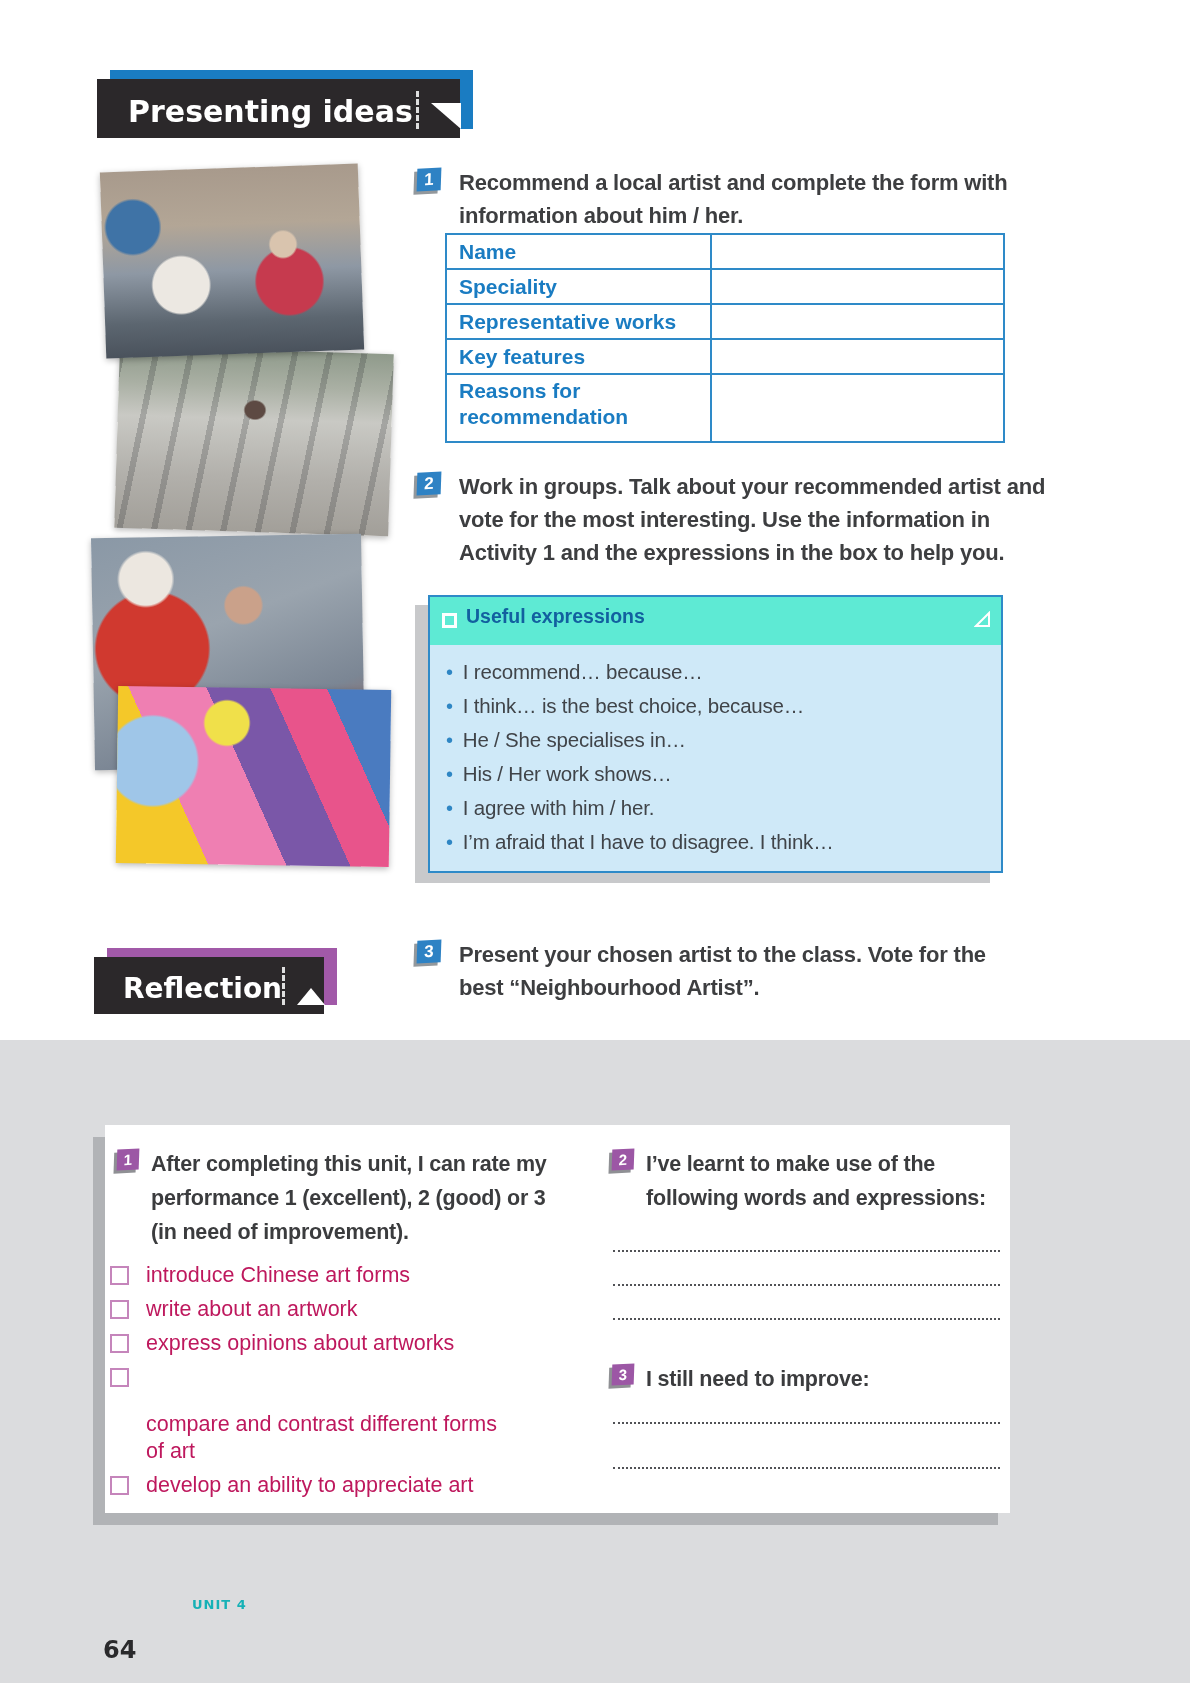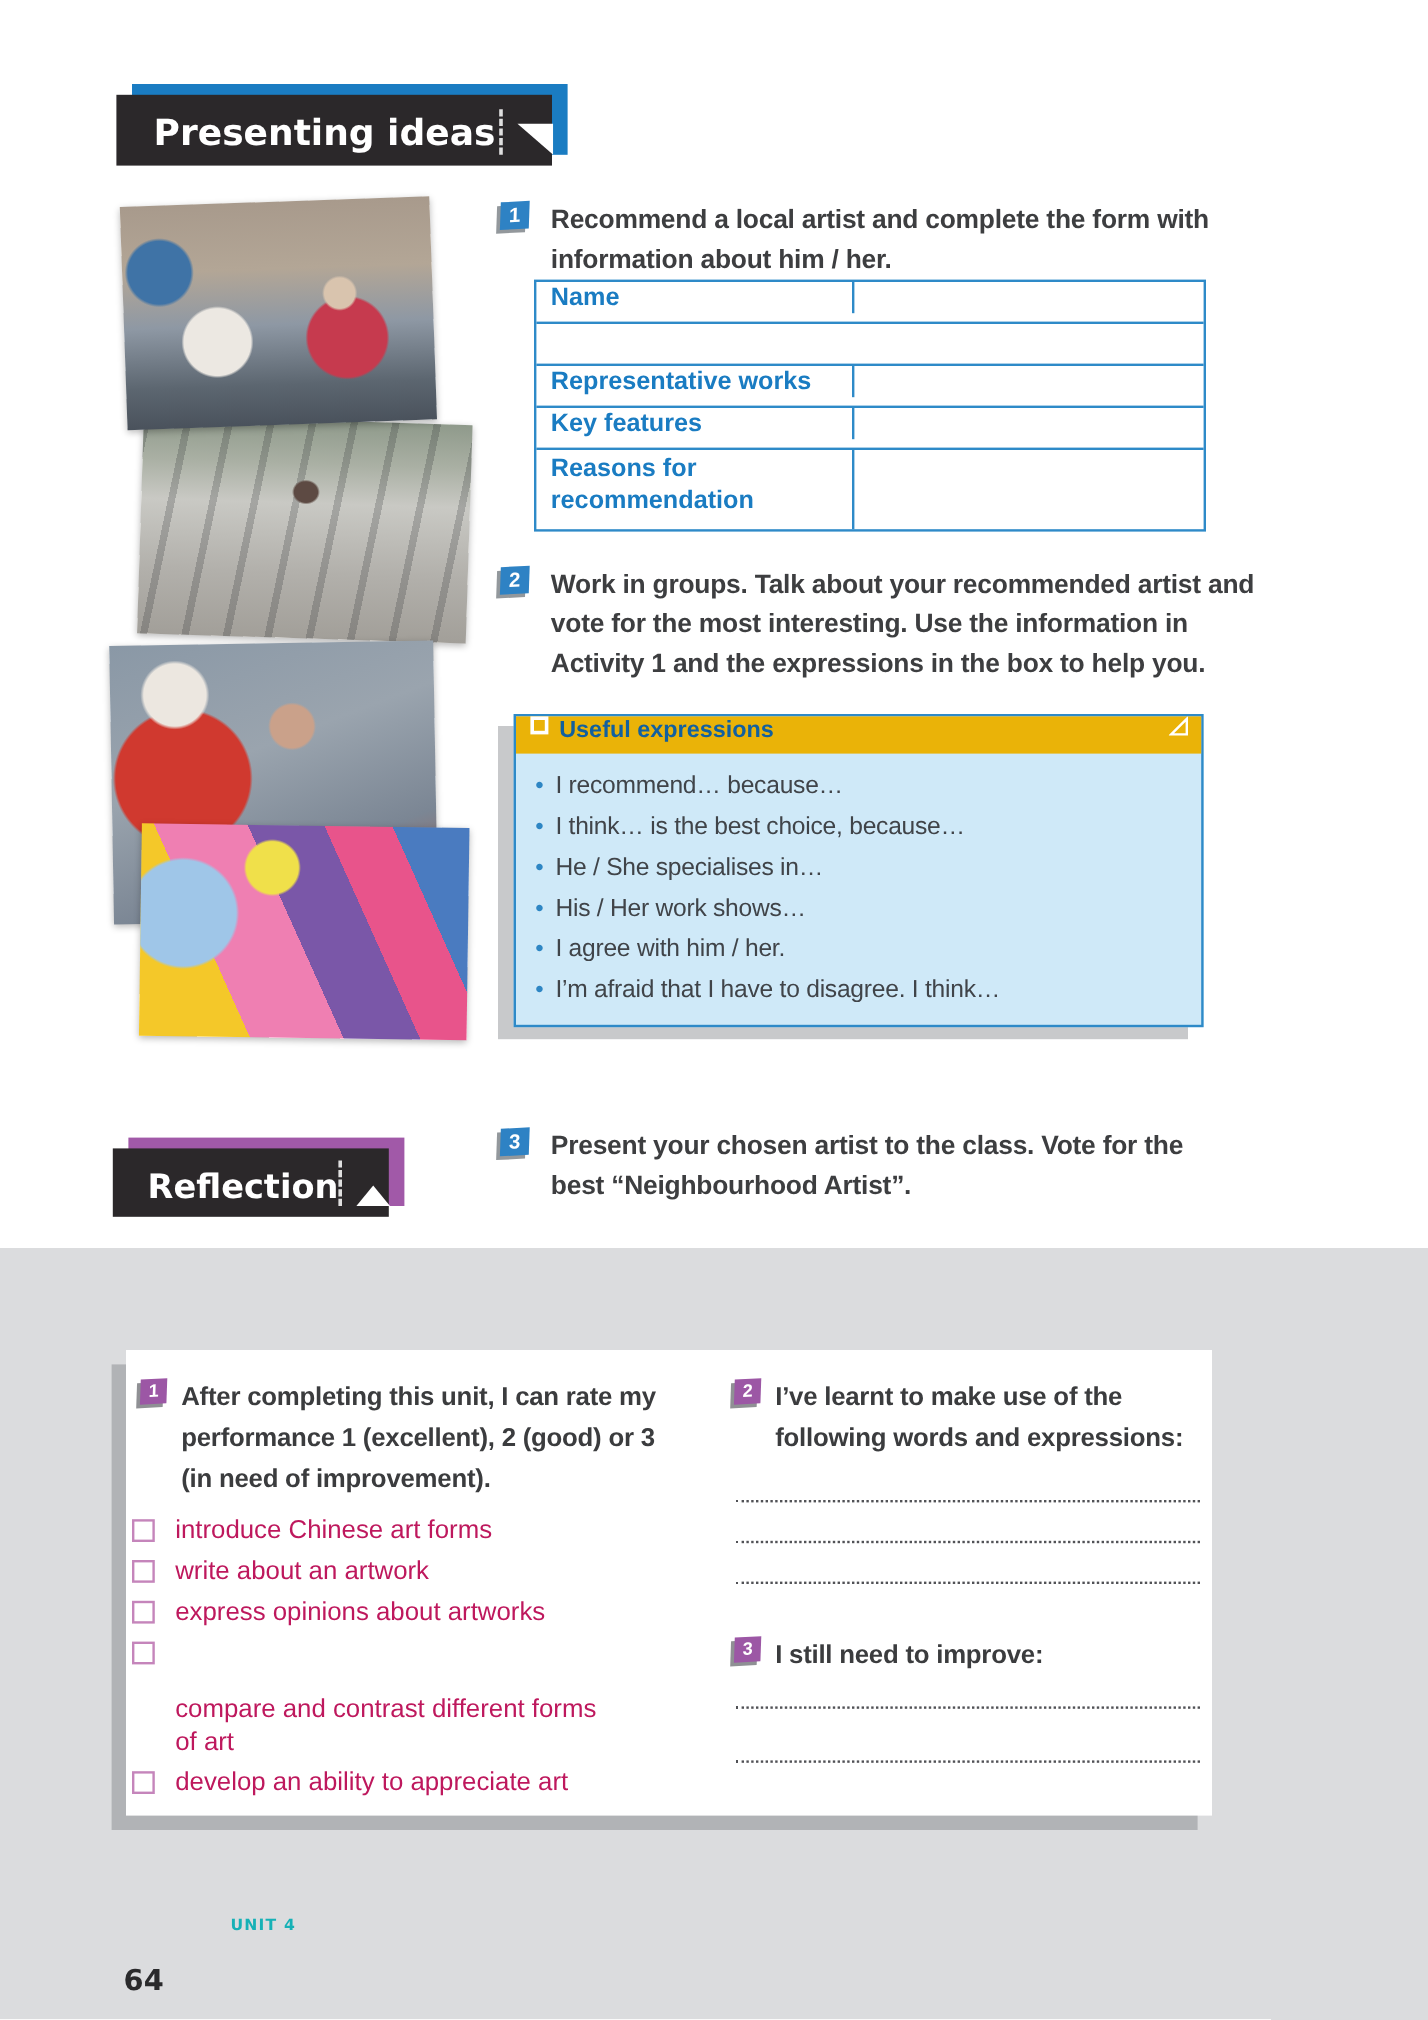--- a/index.html
+++ b/index.html
@@ -66,7 +66,7 @@
   .frow .lbl{width:265px;box-sizing:border-box;border-right:2px solid #2e8ac8;color:#1a7cc2;
       font-weight:bold;font-size:21px;line-height:26px;padding:3px 6px 3px 12px;}
   .frow .val{flex:1;}
-  .frow.h1{height:33px;flex-direction:column;} .frow.h2{height:66px;}
+  .frow.h1{height:33px;} .frow.h2{height:66px;}
   .frow.h1 .lbl{display:flex;align-items:center;padding-top:0;padding-bottom:0;}
 
   

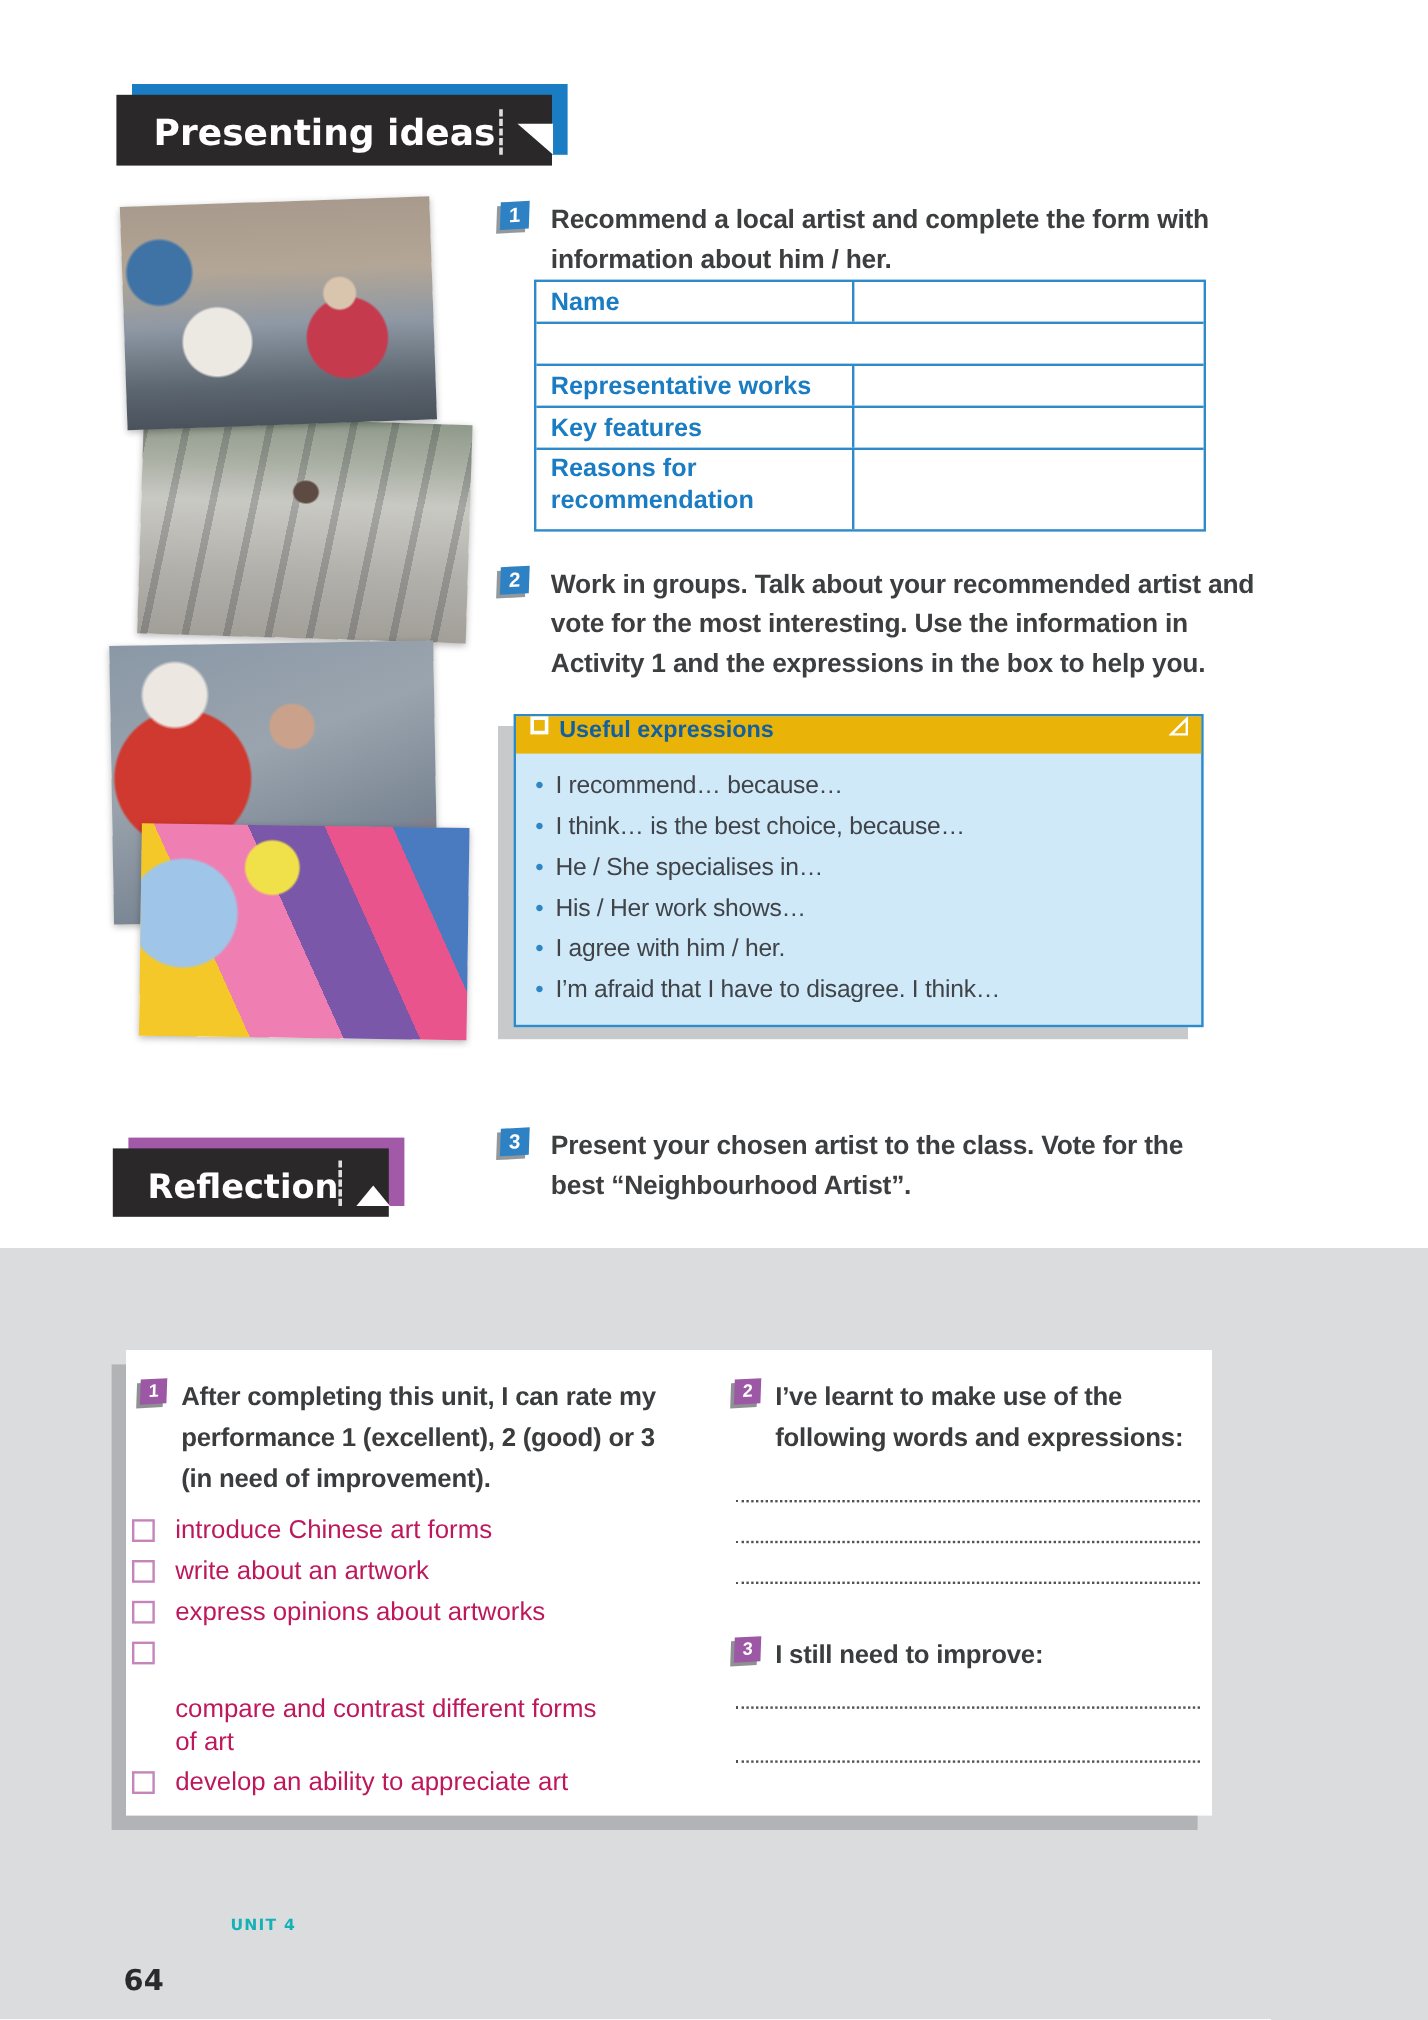--- a/index.html
+++ b/index.html
@@ -132,6 +132,7 @@
         <div class="val"></div>
       </div>
     <div class="frow h1">
+        <div class="lbl">Speciality</div>
         <div class="val"></div>
       </div>
     <div class="frow h1">

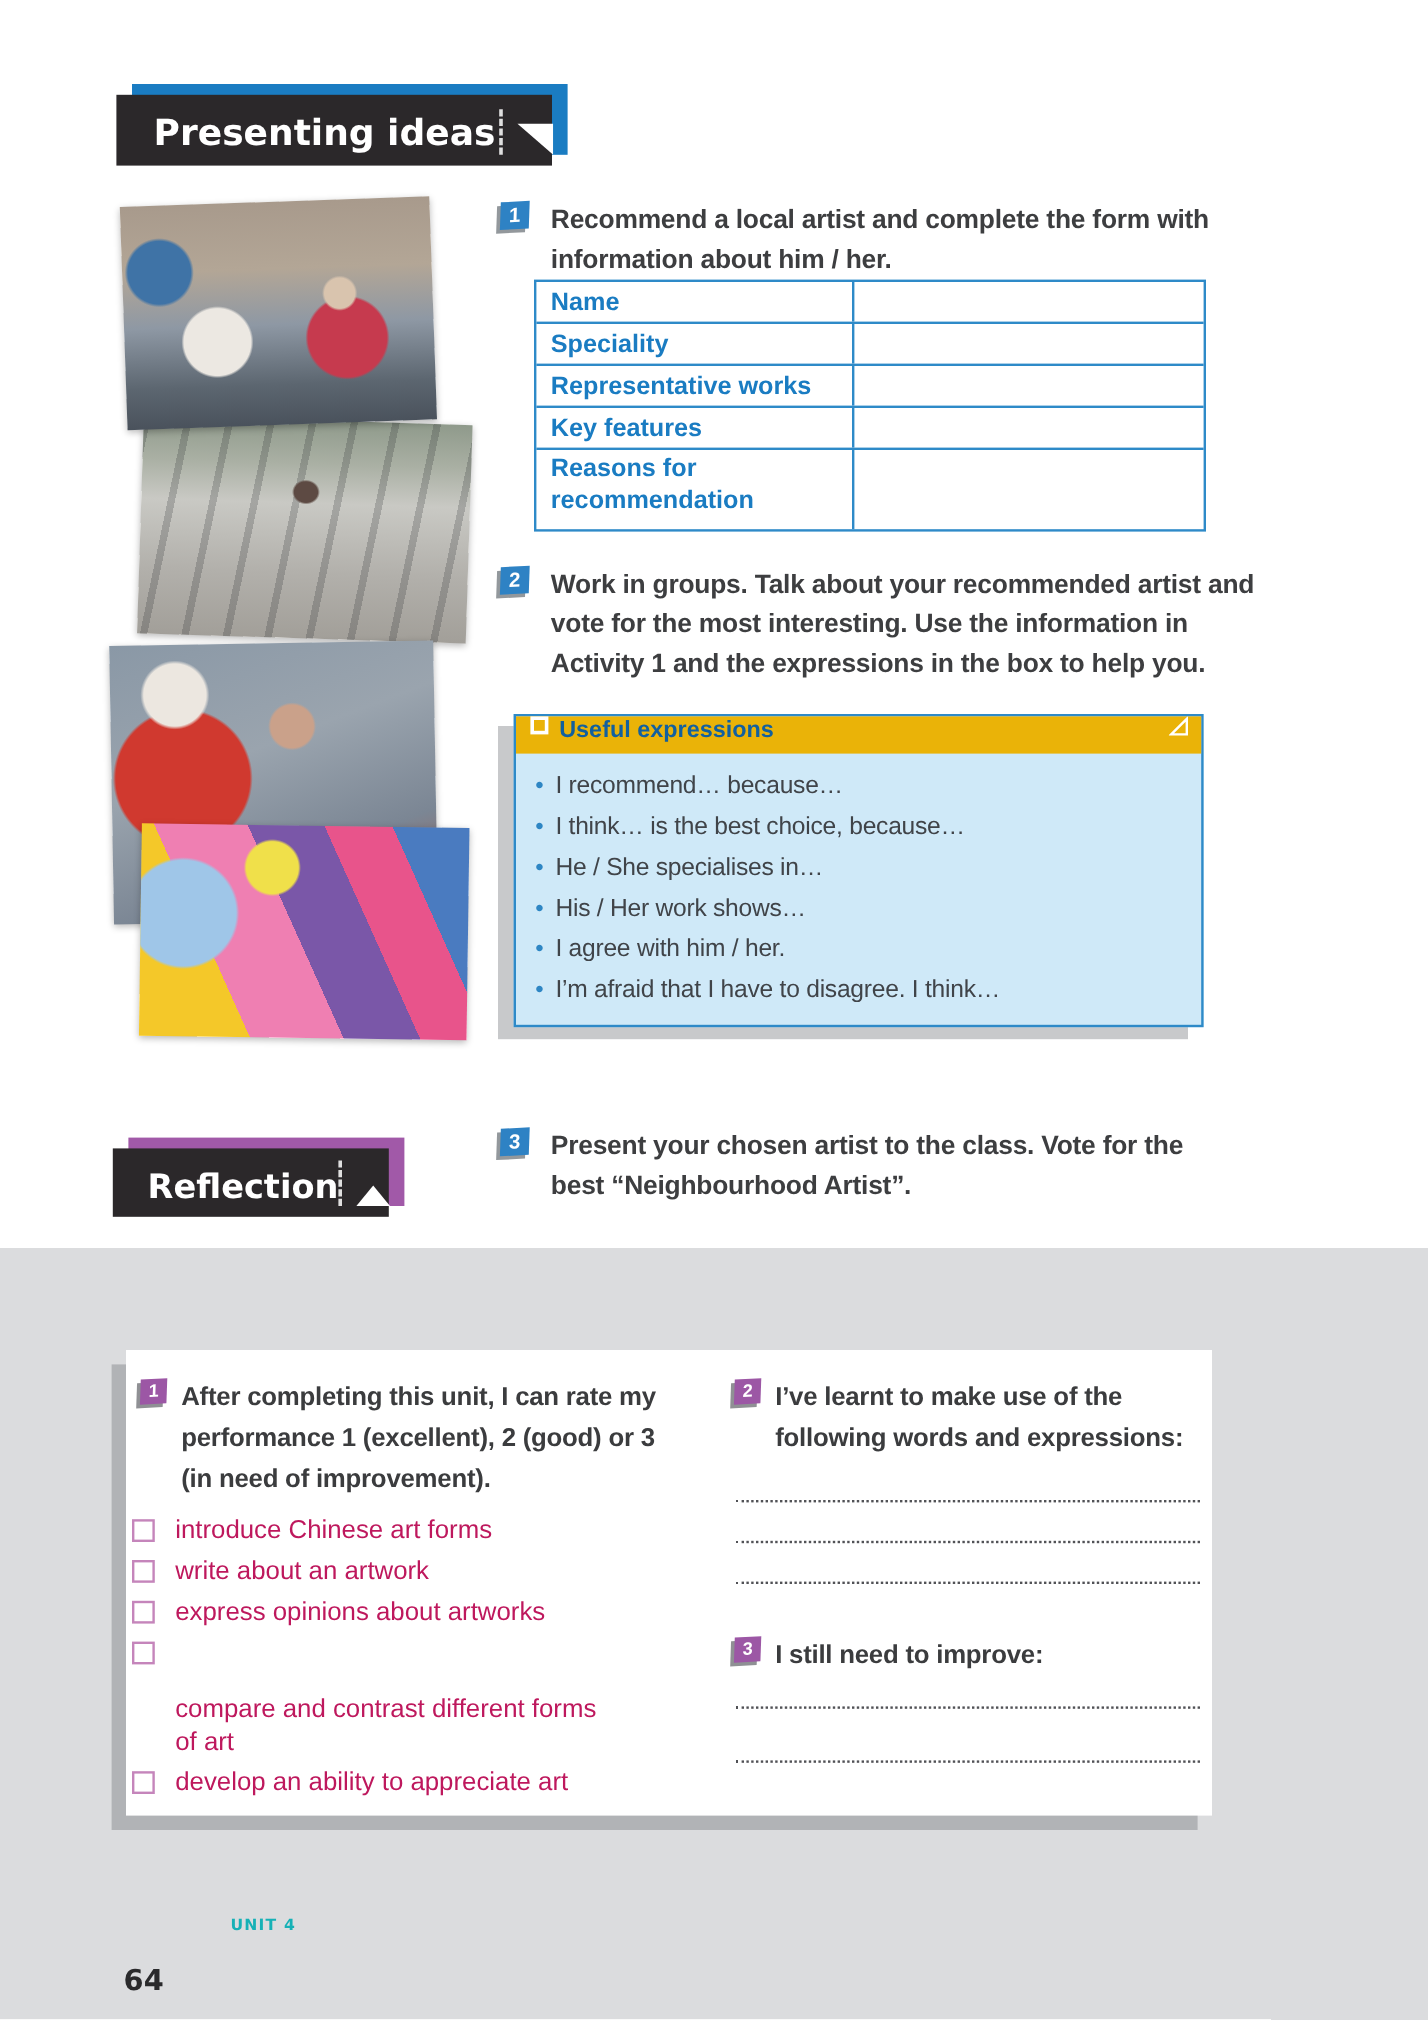--- a/index.html
+++ b/index.html
@@ -72,7 +72,7 @@
   
   .expr{position:absolute;left:428px;top:595px;width:575px;box-sizing:border-box;
       border:2px solid #2e8ac8;background:#cfe9f8;box-shadow:-13px 10px 0 #c8c9cb;}
-  .expr-head{height:31px;background:#eab308;display:flex;align-items:flex-start;padding:0 10px 0 12px;}
+  .expr-head{height:31px;background:#5eead4;display:flex;align-items:flex-end;padding:0 10px 17px 12px;}
   .expr-head .sq{width:9px;height:9px;border:3px solid #fff;margin-right:9px;}
   .expr-title{color:#12609f;font-weight:bold;font-size:19.5px;}
   .expr-head svg{margin-left:auto;display:block;}

